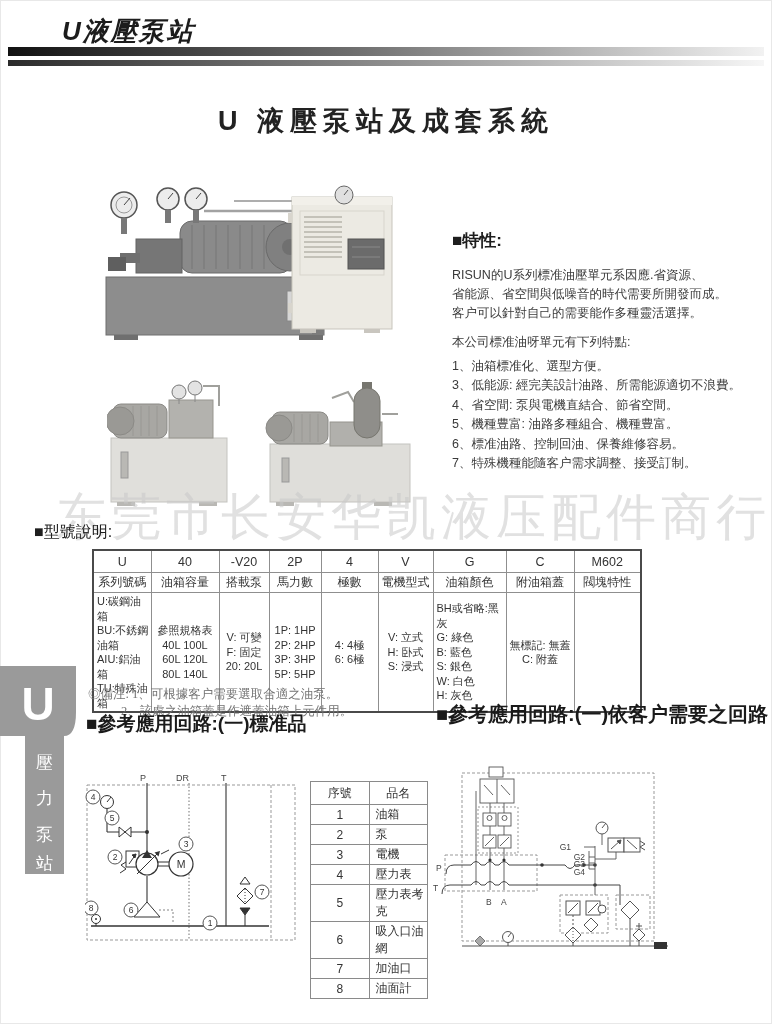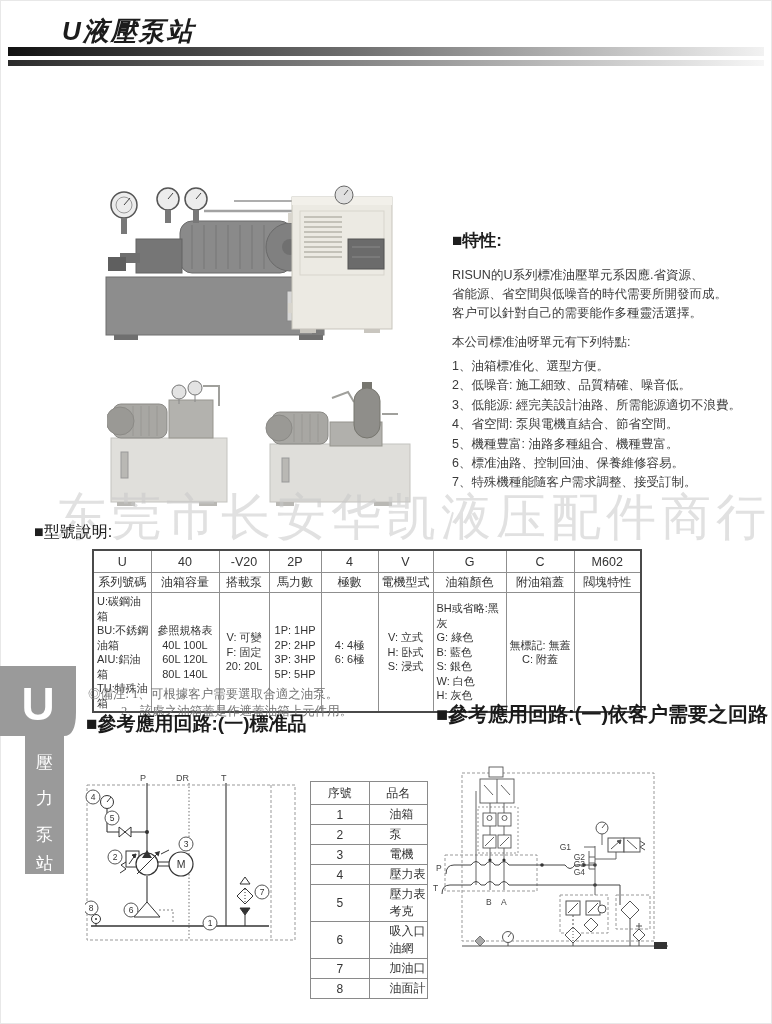--- a/index.html
+++ b/index.html
@@ -62,6 +62,7 @@
   <div class="abs brand">U液壓泵站</div>
   <div class="abs bar1"></div>
   <div class="abs bar2"></div>
+  <div class="abs title">U 液壓泵站及成套系統</div>
 
   <svg class="z1" style="left:84px;top:173px" width="262" height="168" viewBox="0 0 262 168">
     <g>

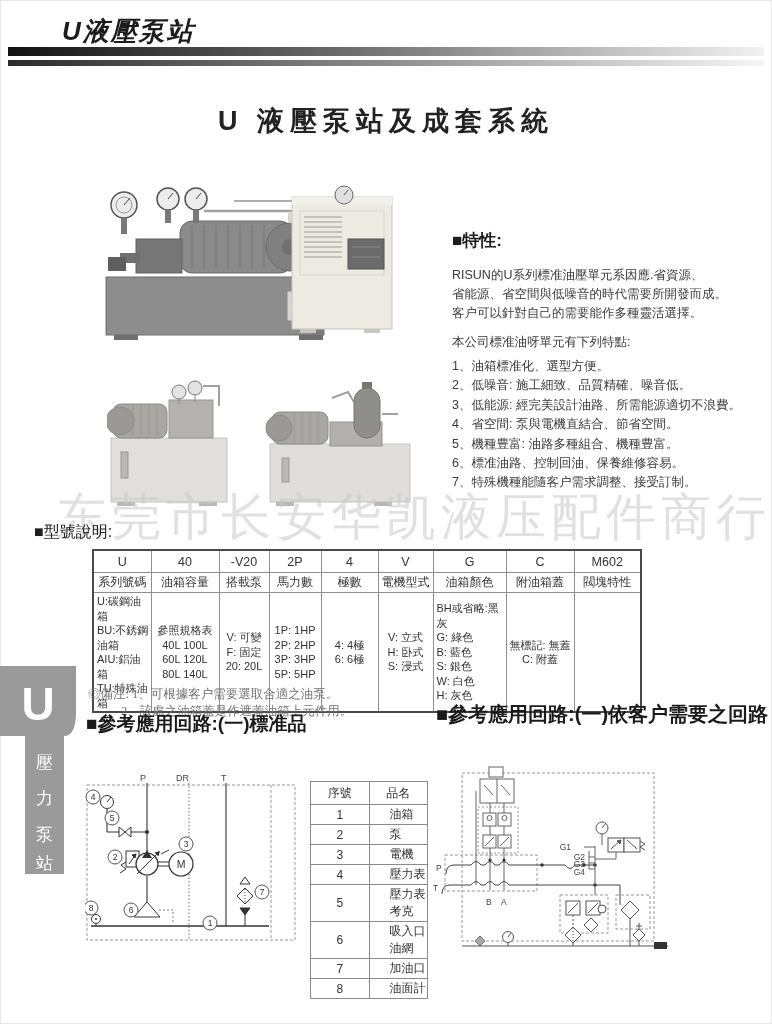--- a/index.html
+++ b/index.html
@@ -182,7 +182,6 @@
     <div class="feat-listintro">本公司標准油呀單元有下列特點:</div>
     <ul class="feat-items">
       <li>1、油箱標准化、選型方便。</li>
-      <li>2、低噪音: 施工細致、品質精確、噪音低。</li>
       <li>3、低能源: 經完美設計油路、所需能源適切不浪費。</li>
       <li>4、省空間: 泵與電機直結合、節省空間。</li>
       <li>5、機種豊富: 油路多種組合、機種豊富。</li>

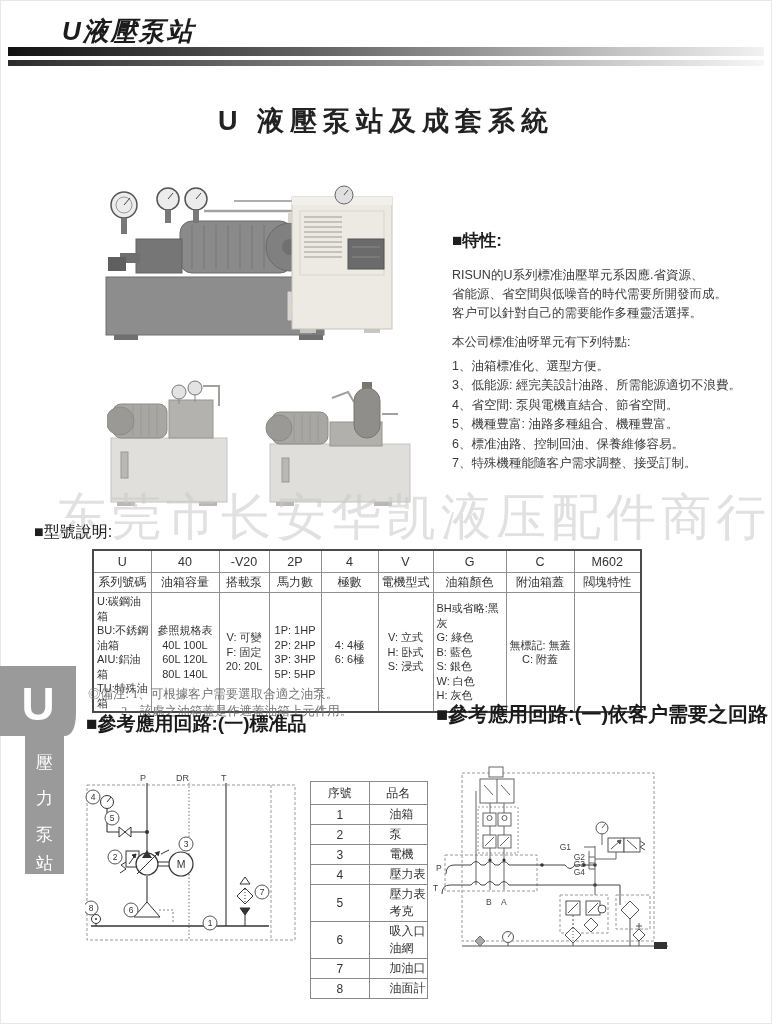--- a/index.html
+++ b/index.html
@@ -45,7 +45,7 @@
   .parts th{height:20px;text-align:center;margin-top:16px;}
   .parts td{height:16.5px;}
   .parts td.no{text-align:center;width:38px;}
-  .parts td.nm{text-align:left;padding-left:20px;}
+  .parts td.nm{text-align:left;padding-left:6px;}
   
   svg{position:absolute;}
   svg text{font-family:"Liberation Sans","DejaVu Sans",sans-serif;}

